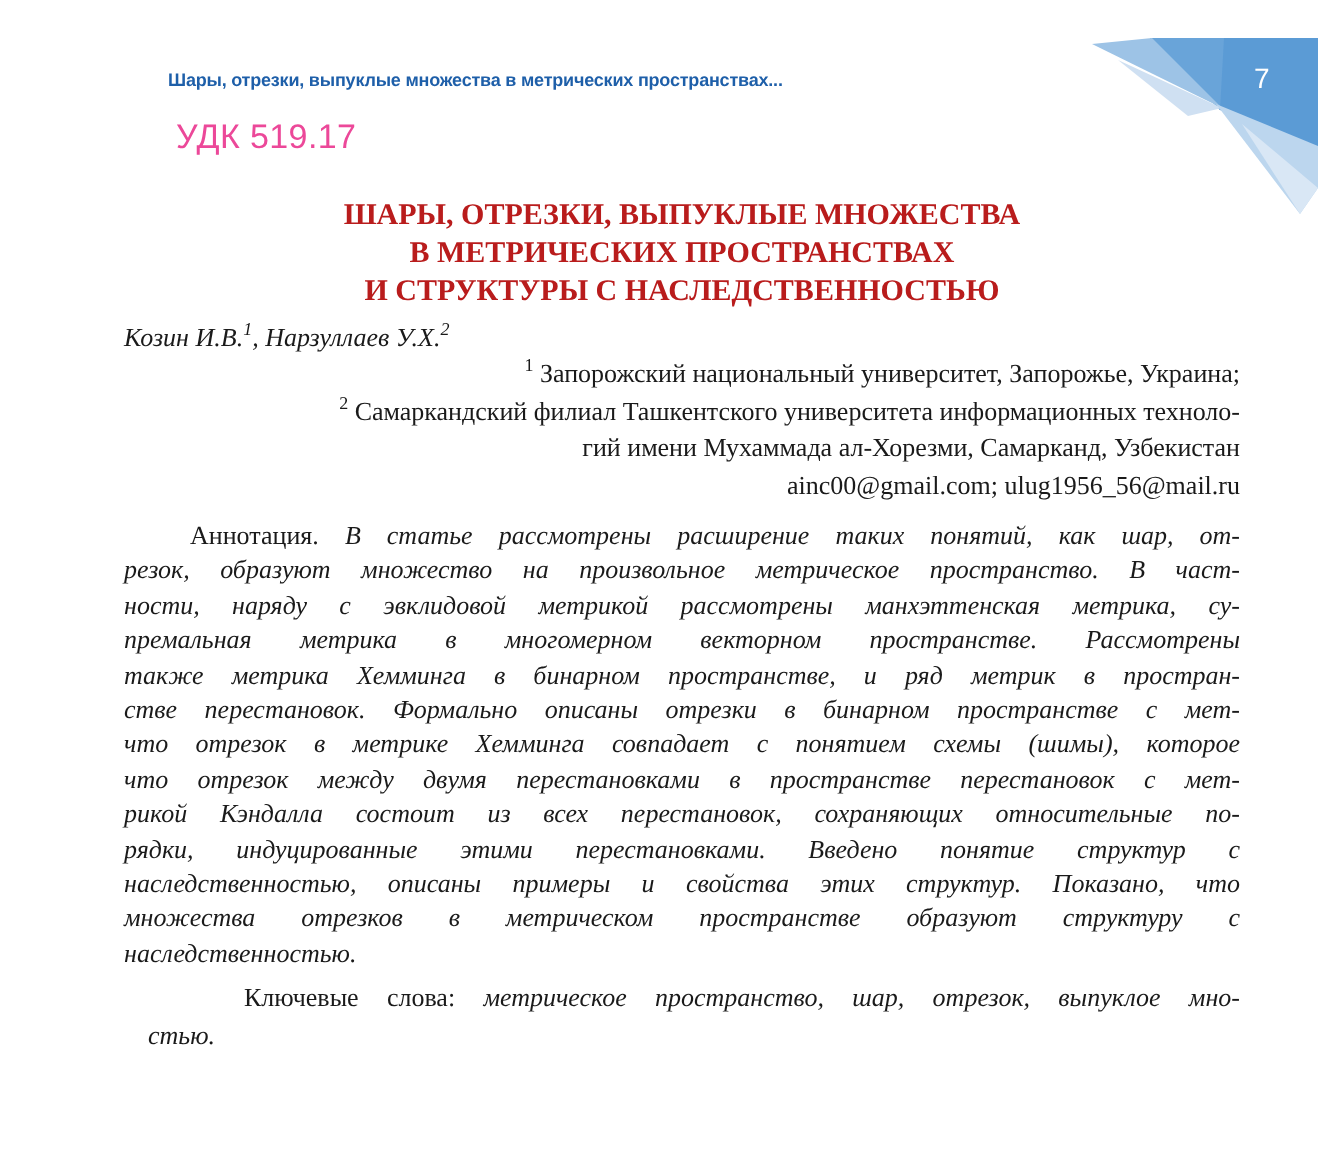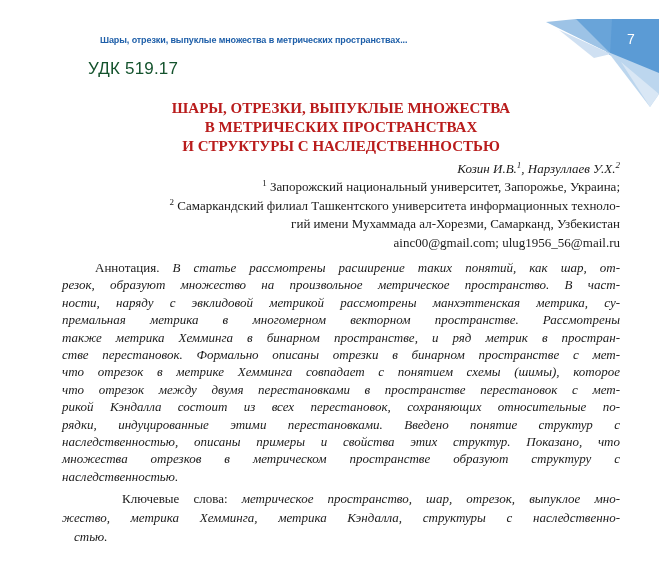--- a/index.html
+++ b/index.html
@@ -8,7 +8,7 @@
     font-family:"Liberation Serif", serif;color:#1a1a1a;overflow:hidden;
   }
   .running-header{
-    position:absolute;left:100px;top:35px;
+    position:absolute;left:84px;top:35px;
     font-family:"Liberation Sans", sans-serif;
     font-size:9px;font-weight:bold;letter-spacing:-0.1px;
     color:#1e5fa9;

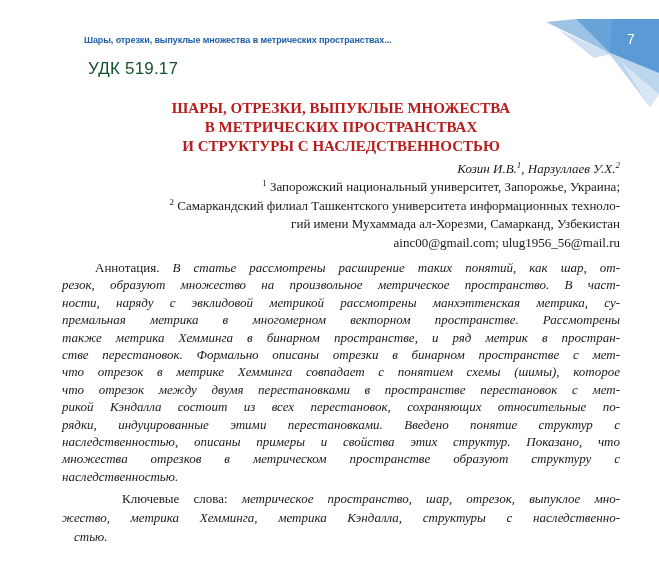--- a/index.html
+++ b/index.html
@@ -16,7 +16,7 @@
   .udc{
     position:absolute;left:88px;top:59px;
     font-family:"Liberation Sans", sans-serif;
-    font-size:17px;font-weight:500;color:#14532d;letter-spacing:0.2px;
+    font-size:17px;font-weight:500;color:#ec4899;letter-spacing:0.2px;
   }
   .corner-art{position:absolute;top:0;right:0;width:120px;height:112px;}
   .content{position:absolute;left:62px;top:99px;width:558px;}

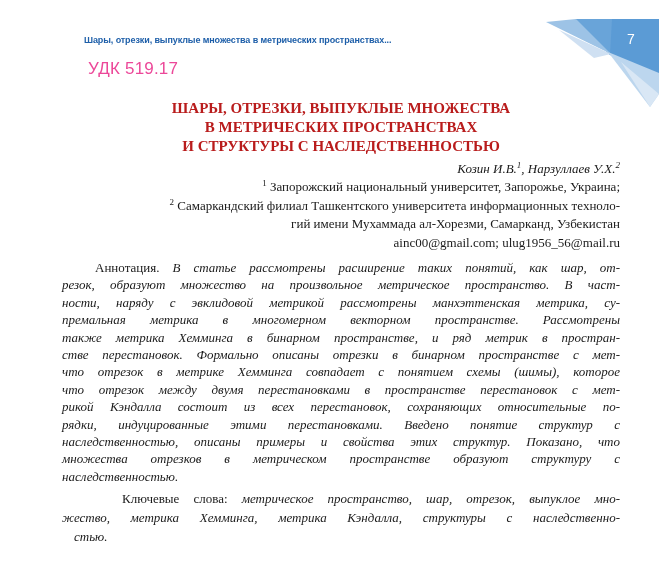--- a/index.html
+++ b/index.html
@@ -21,7 +21,7 @@
   .corner-art{position:absolute;top:0;right:0;width:120px;height:112px;}
   .content{position:absolute;left:62px;top:99px;width:558px;}
   .title-block{text-align:center;font-weight:bold;font-size:15px;line-height:19px;color:#b91c1c;}
-  .authors{text-align:right;font-style:italic;font-size:13px;line-height:18px;margin-top:4px;}
+  .authors{text-align:left;font-style:italic;font-size:13px;line-height:18px;margin-top:4px;}
   .affiliations{text-align:right;font-size:13px;line-height:18.5px;}
   sup{font-size:9px;line-height:0;}
   .para{margin-top:7px;}

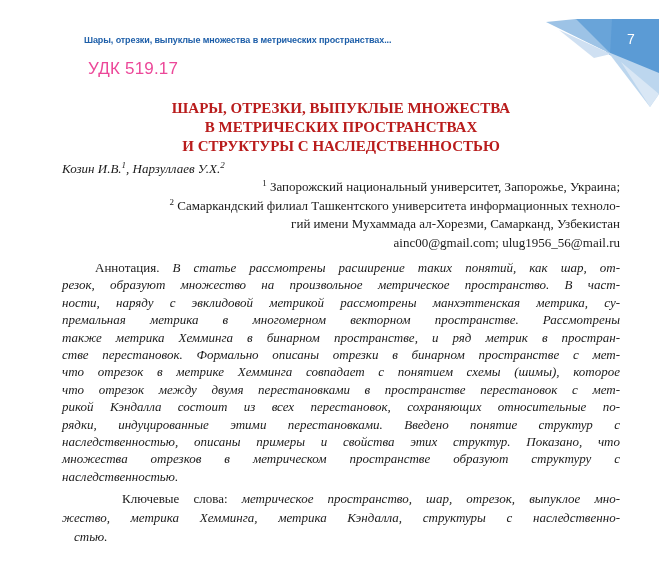--- a/index.html
+++ b/index.html
@@ -85,7 +85,6 @@
     </div>
   <div class="para keywords" id="keywords-block">
       <div class="ln ind-kw"><span class="lead">Ключевые слова</span><span class="sep">: </span><span>метрическое пространство, шар, отрезок, выпуклое мно-</span></div>
-      <div class="ln"><span>жество, метрика Хемминга, метрика Кэндалла, структуры с наследственно-</span></div>
       <div class="ln last ind-kw-last"><span>стью.</span></div>
     </div>
 </div>

